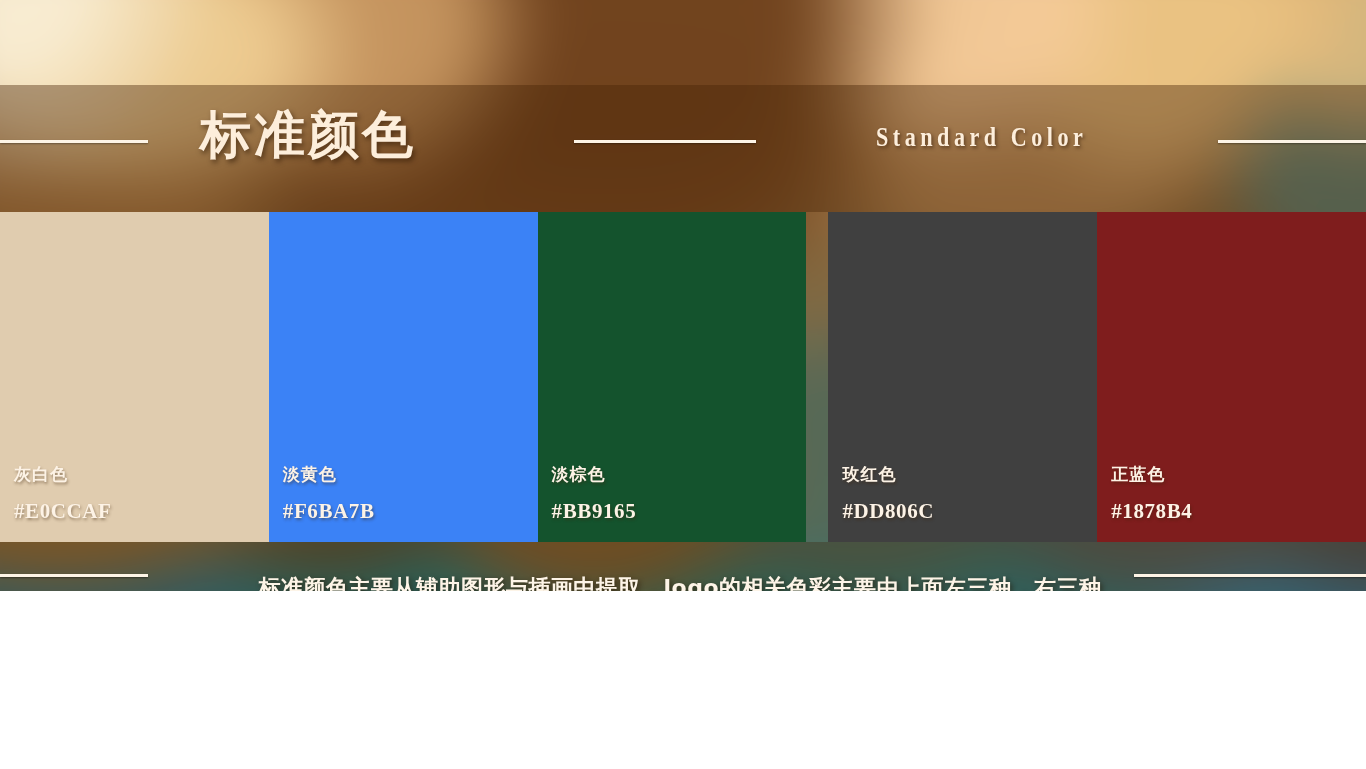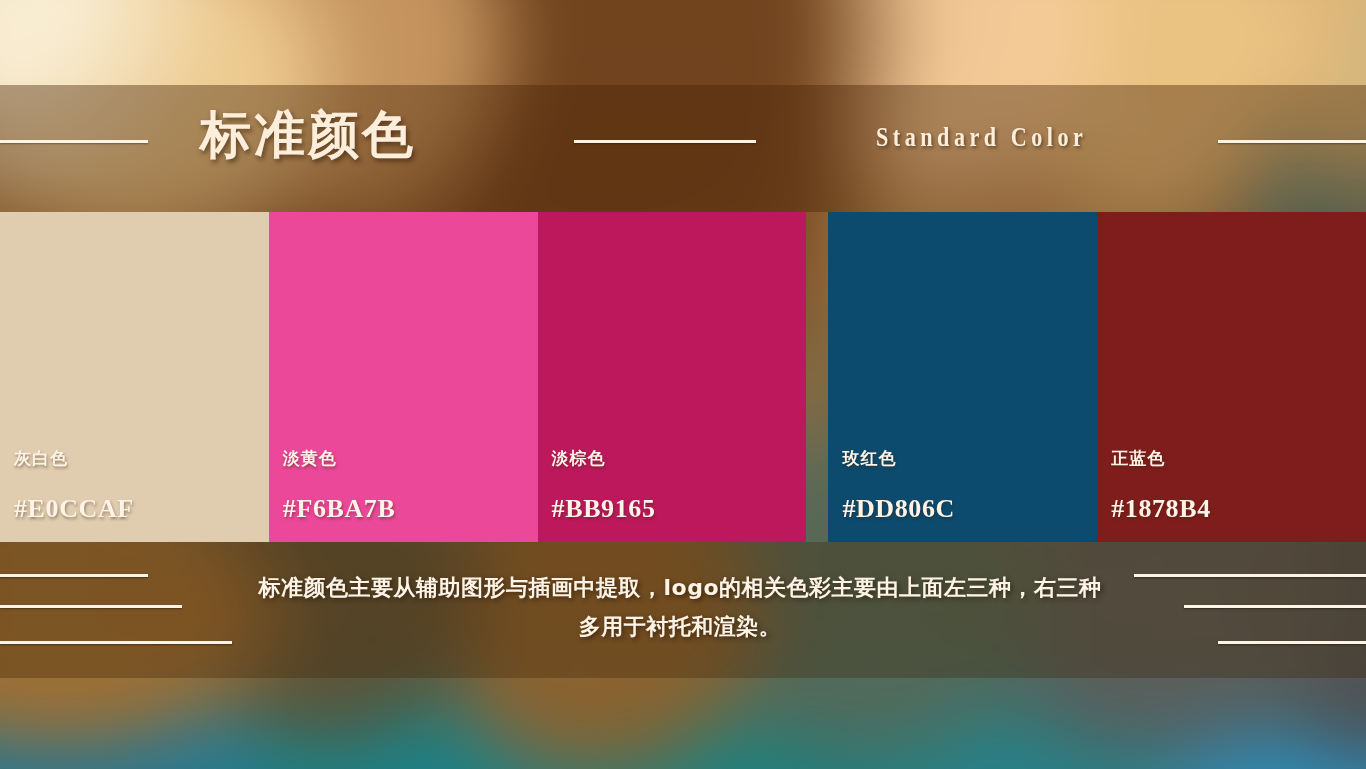--- a/index.html
+++ b/index.html
@@ -14,7 +14,7 @@
   #slide {
     position: relative;
     width: 1366px;
-    height: 769px;
+    height: 591px;
     overflow: hidden;
     background: #8a6134;
   }

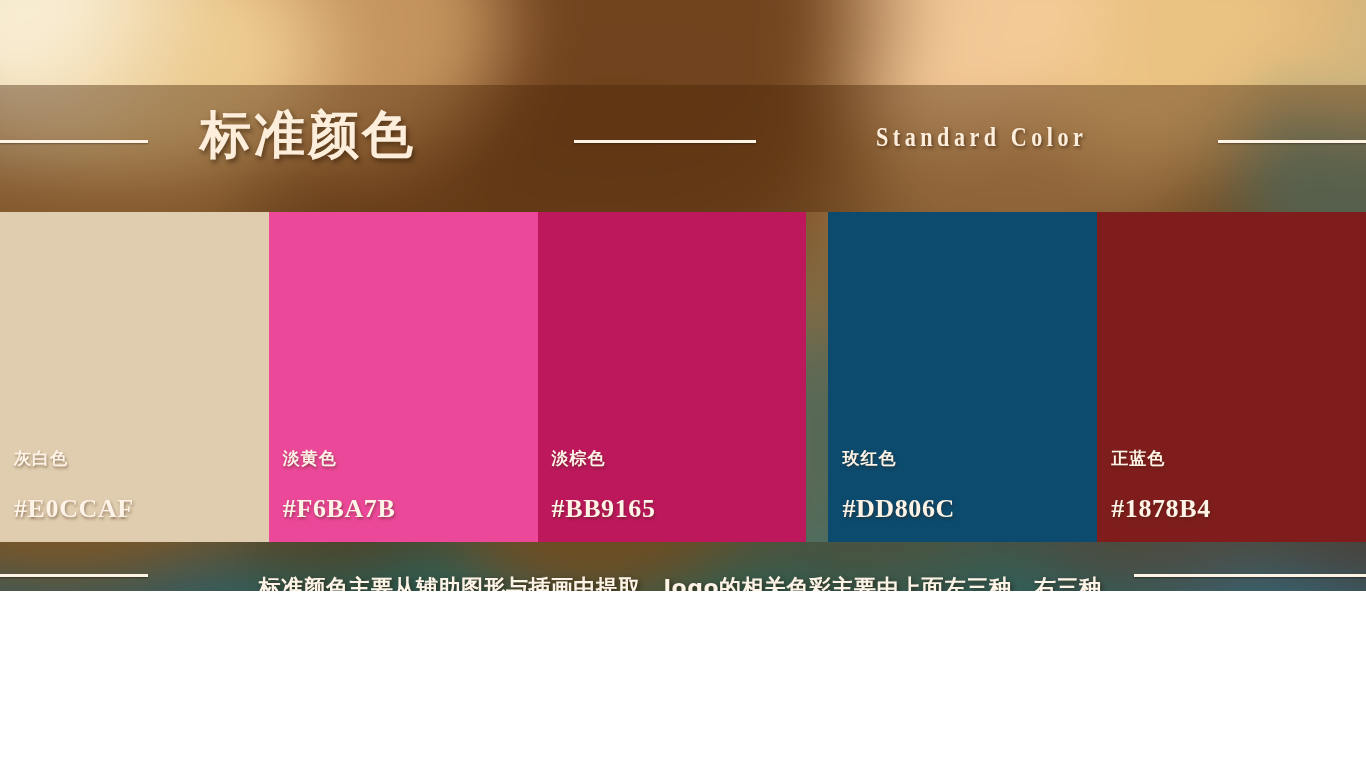--- a/index.html
+++ b/index.html
@@ -110,7 +110,7 @@
   }
   .swatch .sw-name {
     position: absolute;
-    left: 14px; bottom: 72px;
+    left: 14px; bottom: 56px;
     font-family: "DejaVu Sans", sans-serif;
     font-weight: 700;
     font-size: 17px;

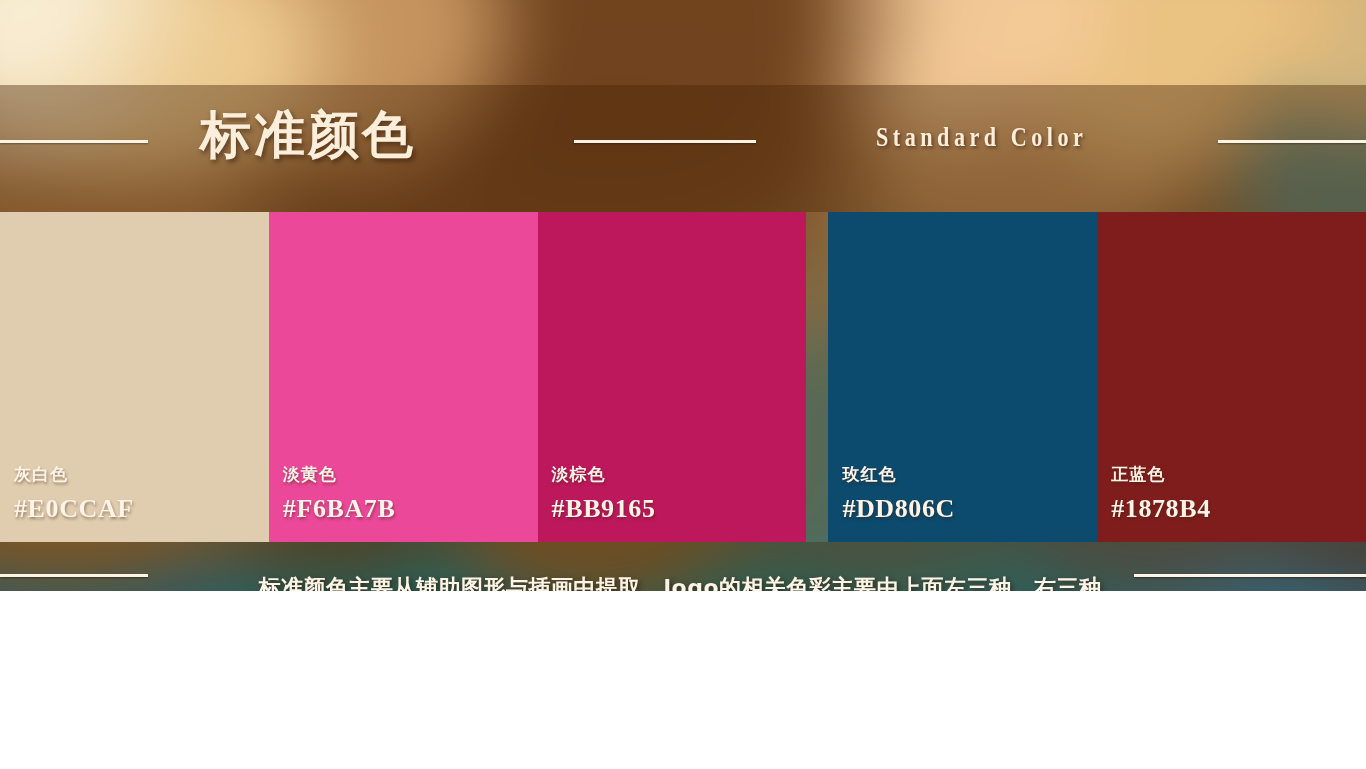--- a/index.html
+++ b/index.html
@@ -184,7 +184,7 @@
       <div class="sw-hex">#E0CCAF</div>
     </div>
 
-    <div class="swatch" style="background: #ec4899;">
+    <div class="swatch" style="background: #3b82f6;">
       <div class="sw-name">淡黄色</div>
       <div class="sw-hex">#F6BA7B</div>
     </div>

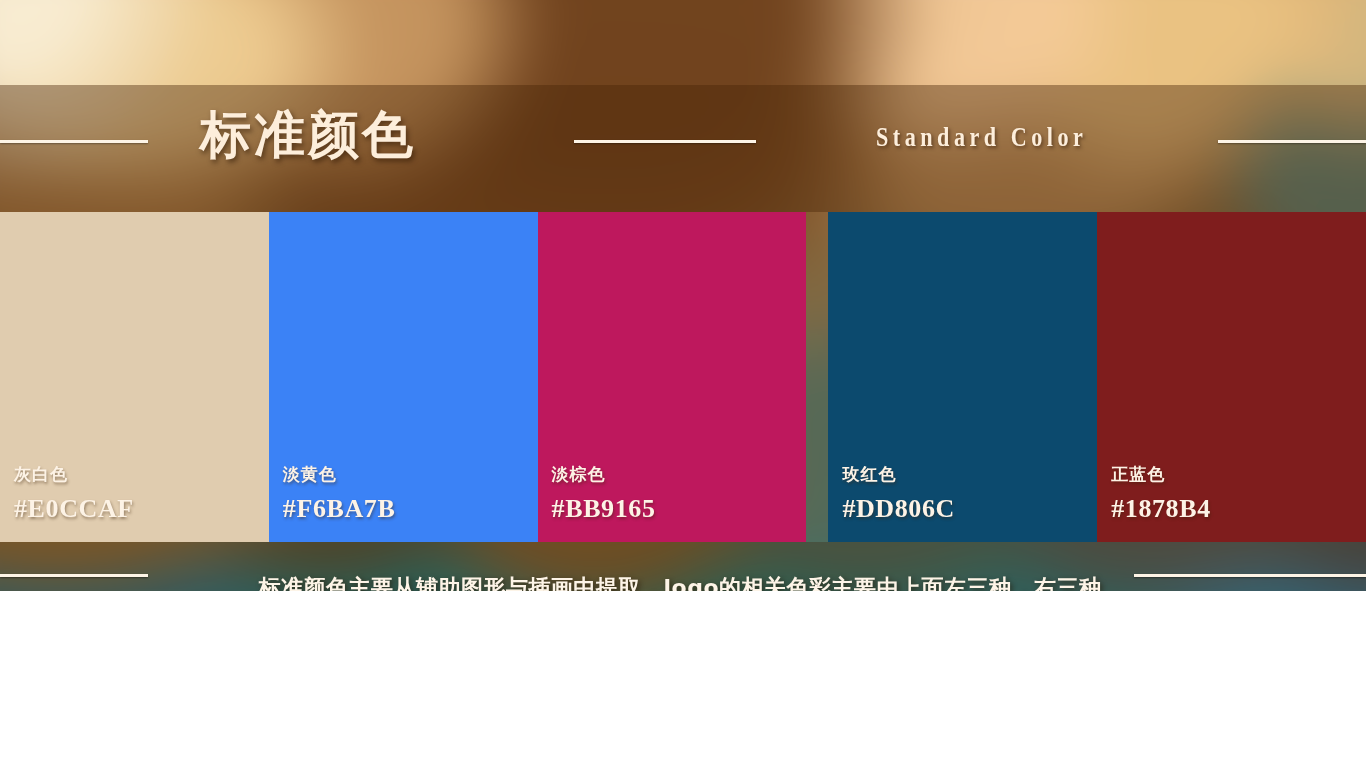--- a/index.html
+++ b/index.html
@@ -189,7 +189,7 @@
       <div class="sw-hex">#F6BA7B</div>
     </div>
 
-    <div class="swatch" style="background: #be185d;">
+    <div class="swatch" style="background: #14532d;">
       <div class="sw-name">淡棕色</div>
       <div class="sw-hex">#BB9165</div>
     </div>

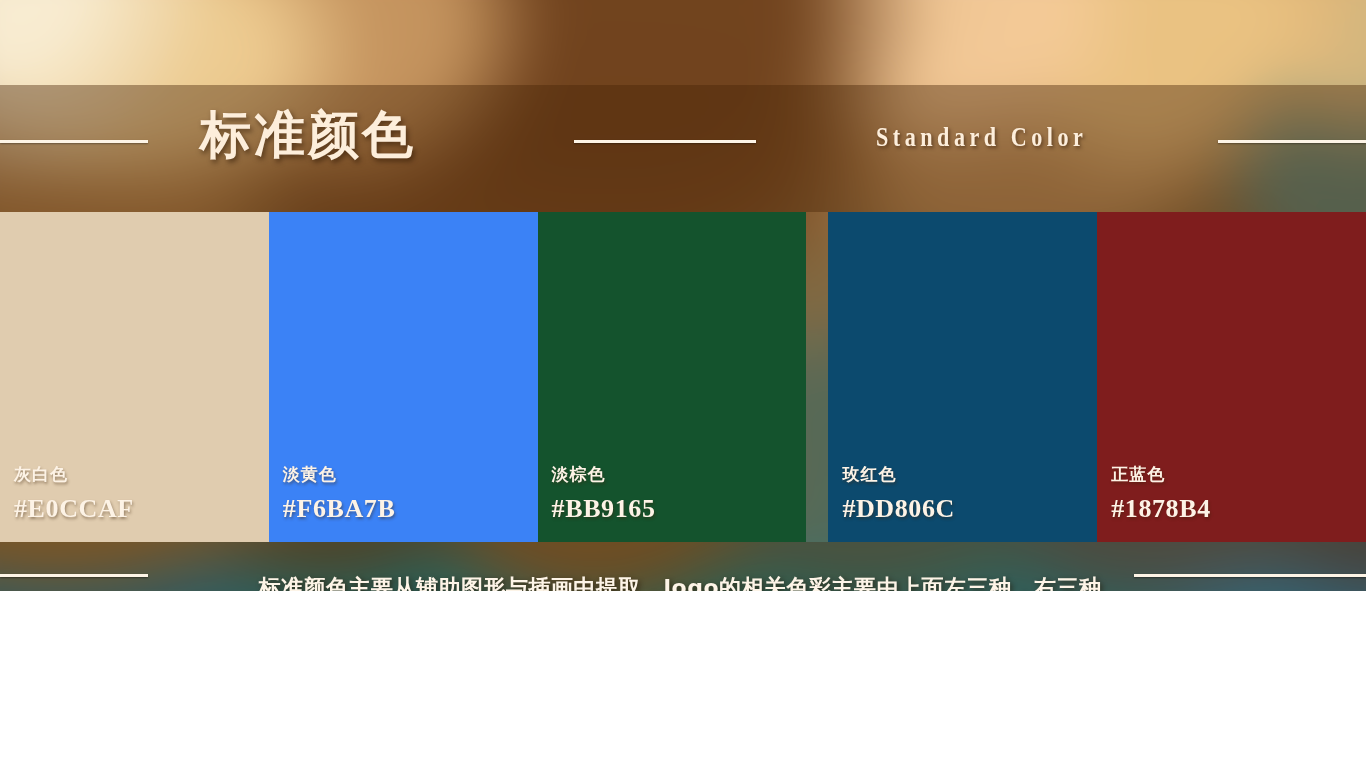--- a/index.html
+++ b/index.html
@@ -194,7 +194,7 @@
       <div class="sw-hex">#BB9165</div>
     </div>
 
-    <div class="swatch" style="background: #0c4a6e; margin-left: 22px;">
+    <div class="swatch" style="background: #404040; margin-left: 22px;">
       <div class="sw-name">玫红色</div>
       <div class="sw-hex">#DD806C</div>
     </div>

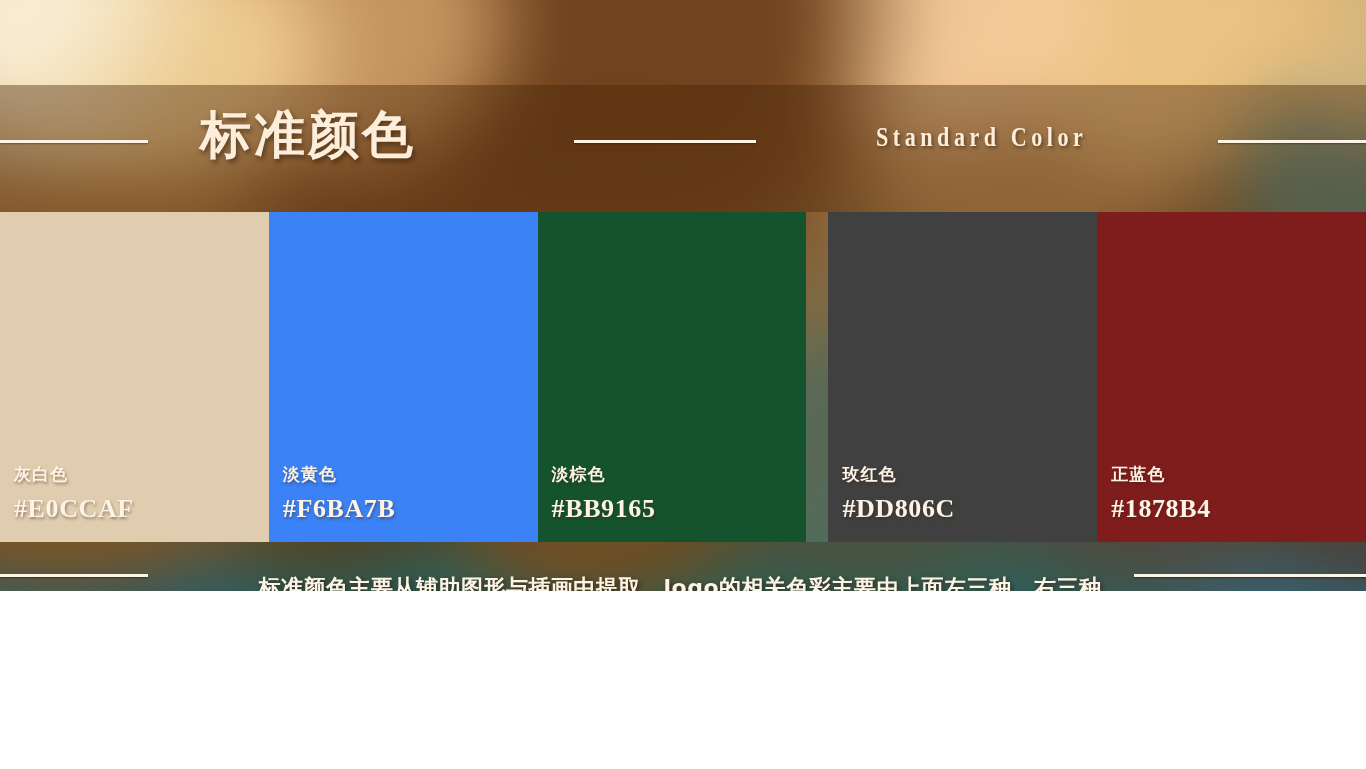--- a/index.html
+++ b/index.html
@@ -124,7 +124,7 @@
     left: 14px; bottom: 18px;
     font-family: "Liberation Serif", "DejaVu Serif", serif;
     font-weight: 700;
-    font-size: 26px;
+    font-size: 21px;
     letter-spacing: 0.6px;
     color: #fdf3e6;
     text-shadow: 1px 2px 3px rgba(60,35,10,.45);

